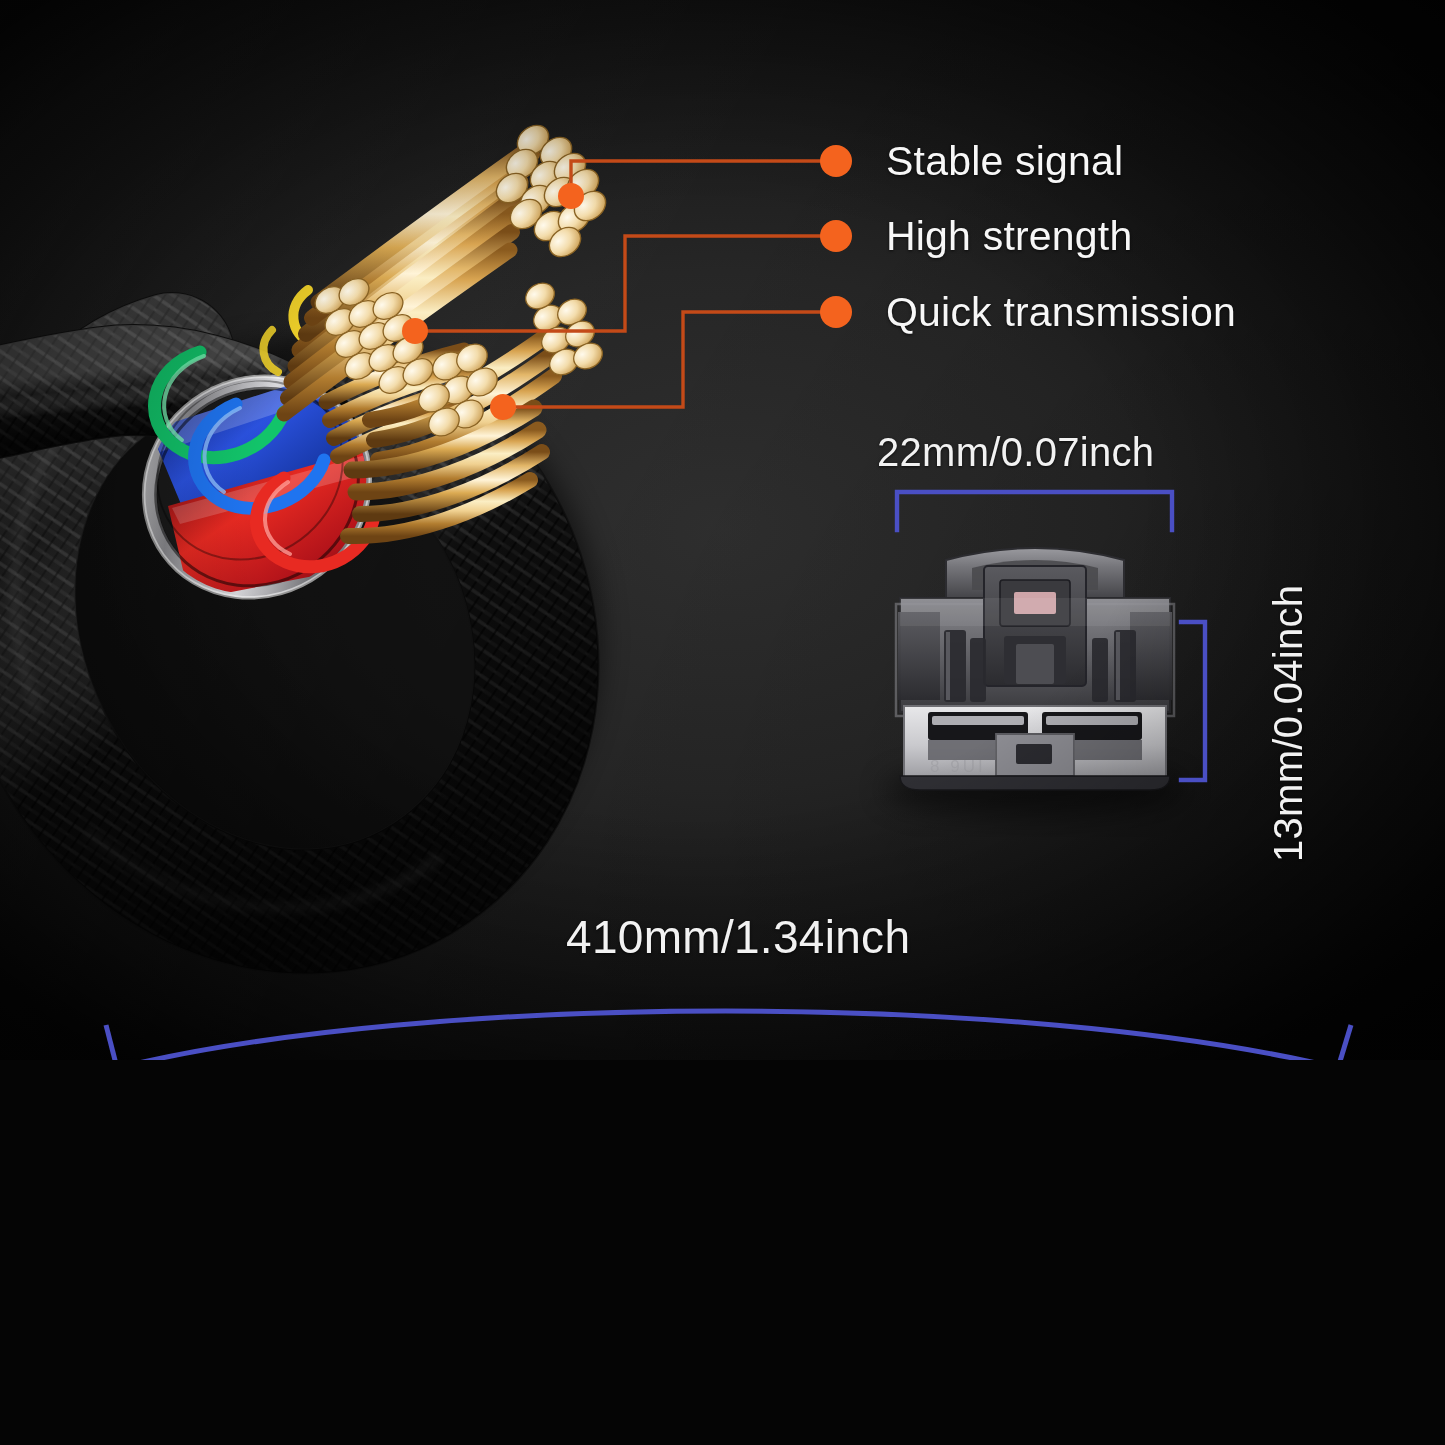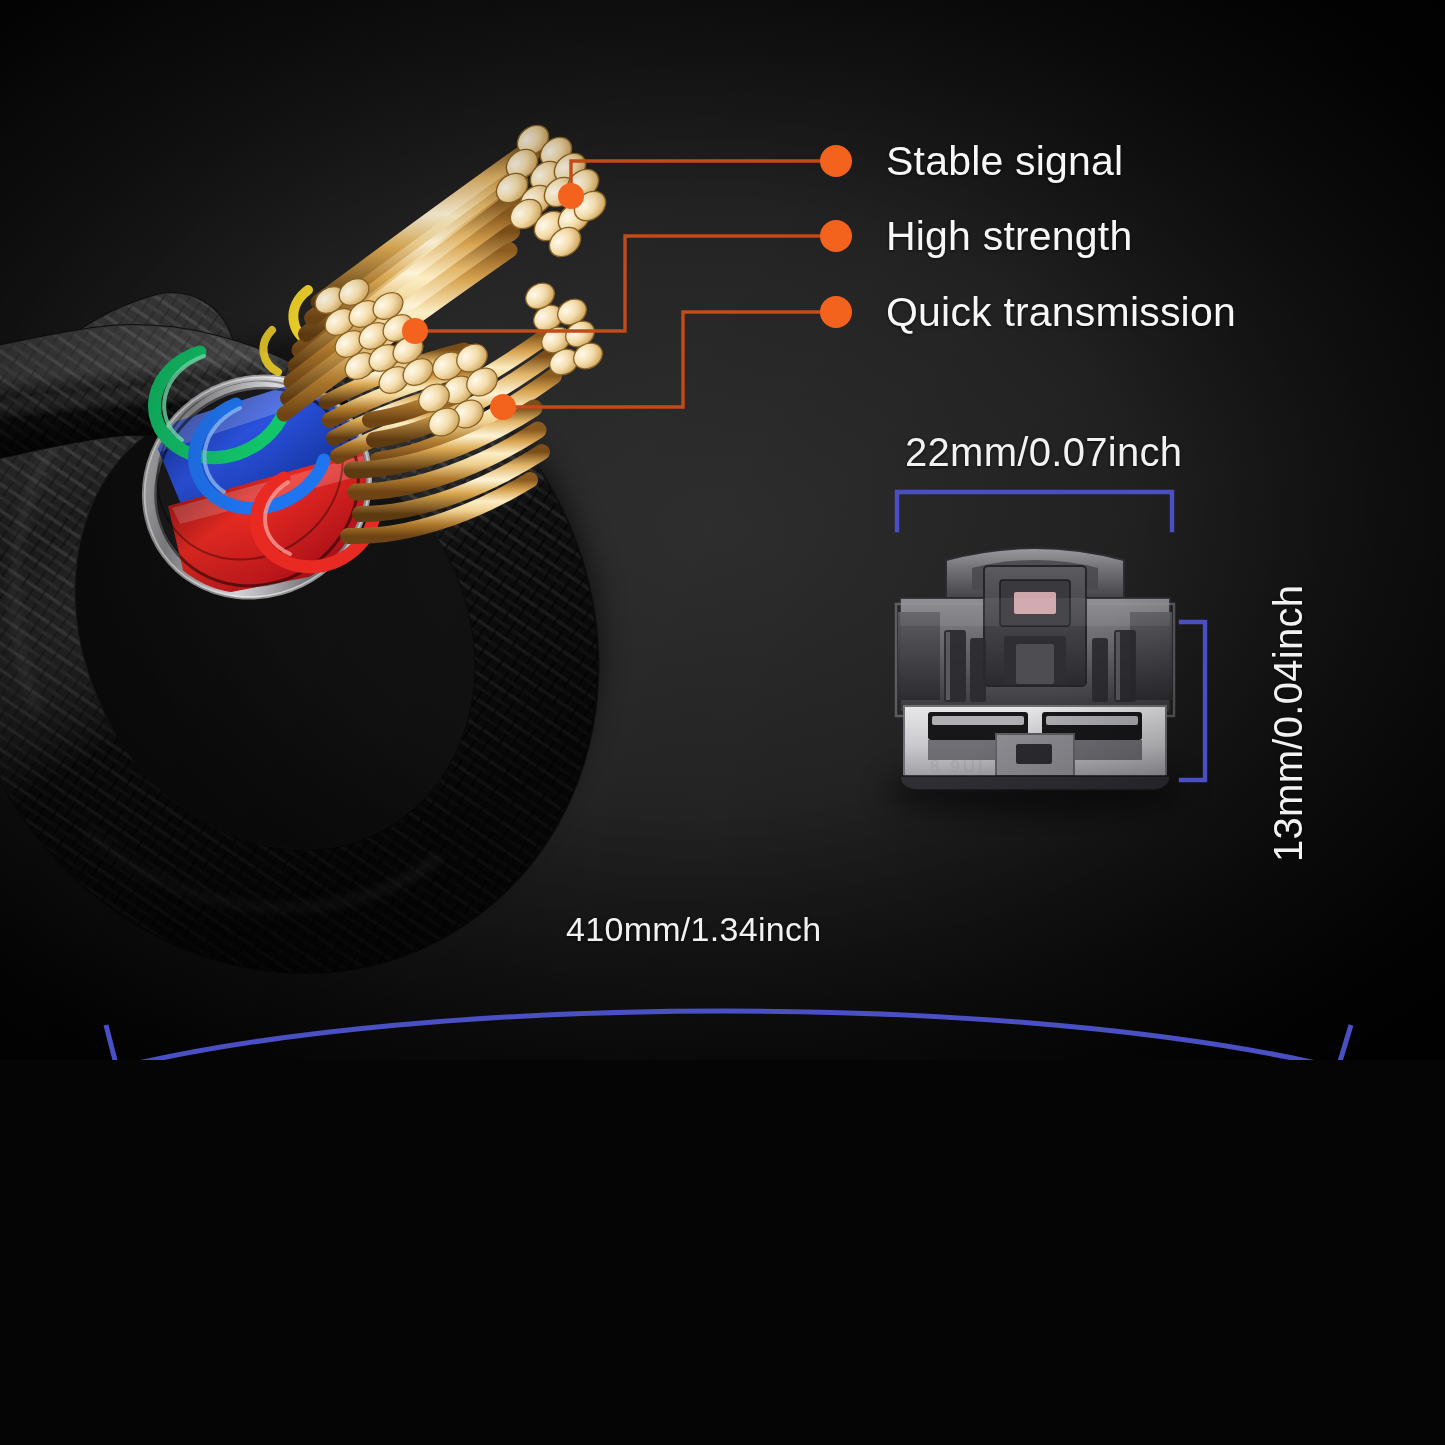--- a/index.html
+++ b/index.html
@@ -508,7 +508,7 @@
 
   <div class="feature-label" style="left:886px; top:213px;">High strength</div>
 
-  <div class="dim-text" style="left:877px; top:430px;margin-left:28px;">22mm/0.07inch</div>
+  <div class="dim-text" style="left:877px; top:430px;">22mm/0.07inch</div>
 
   <div class="dim-text vertical" style="left:1266px; top:862px;">13mm/0.04inch</div>
 

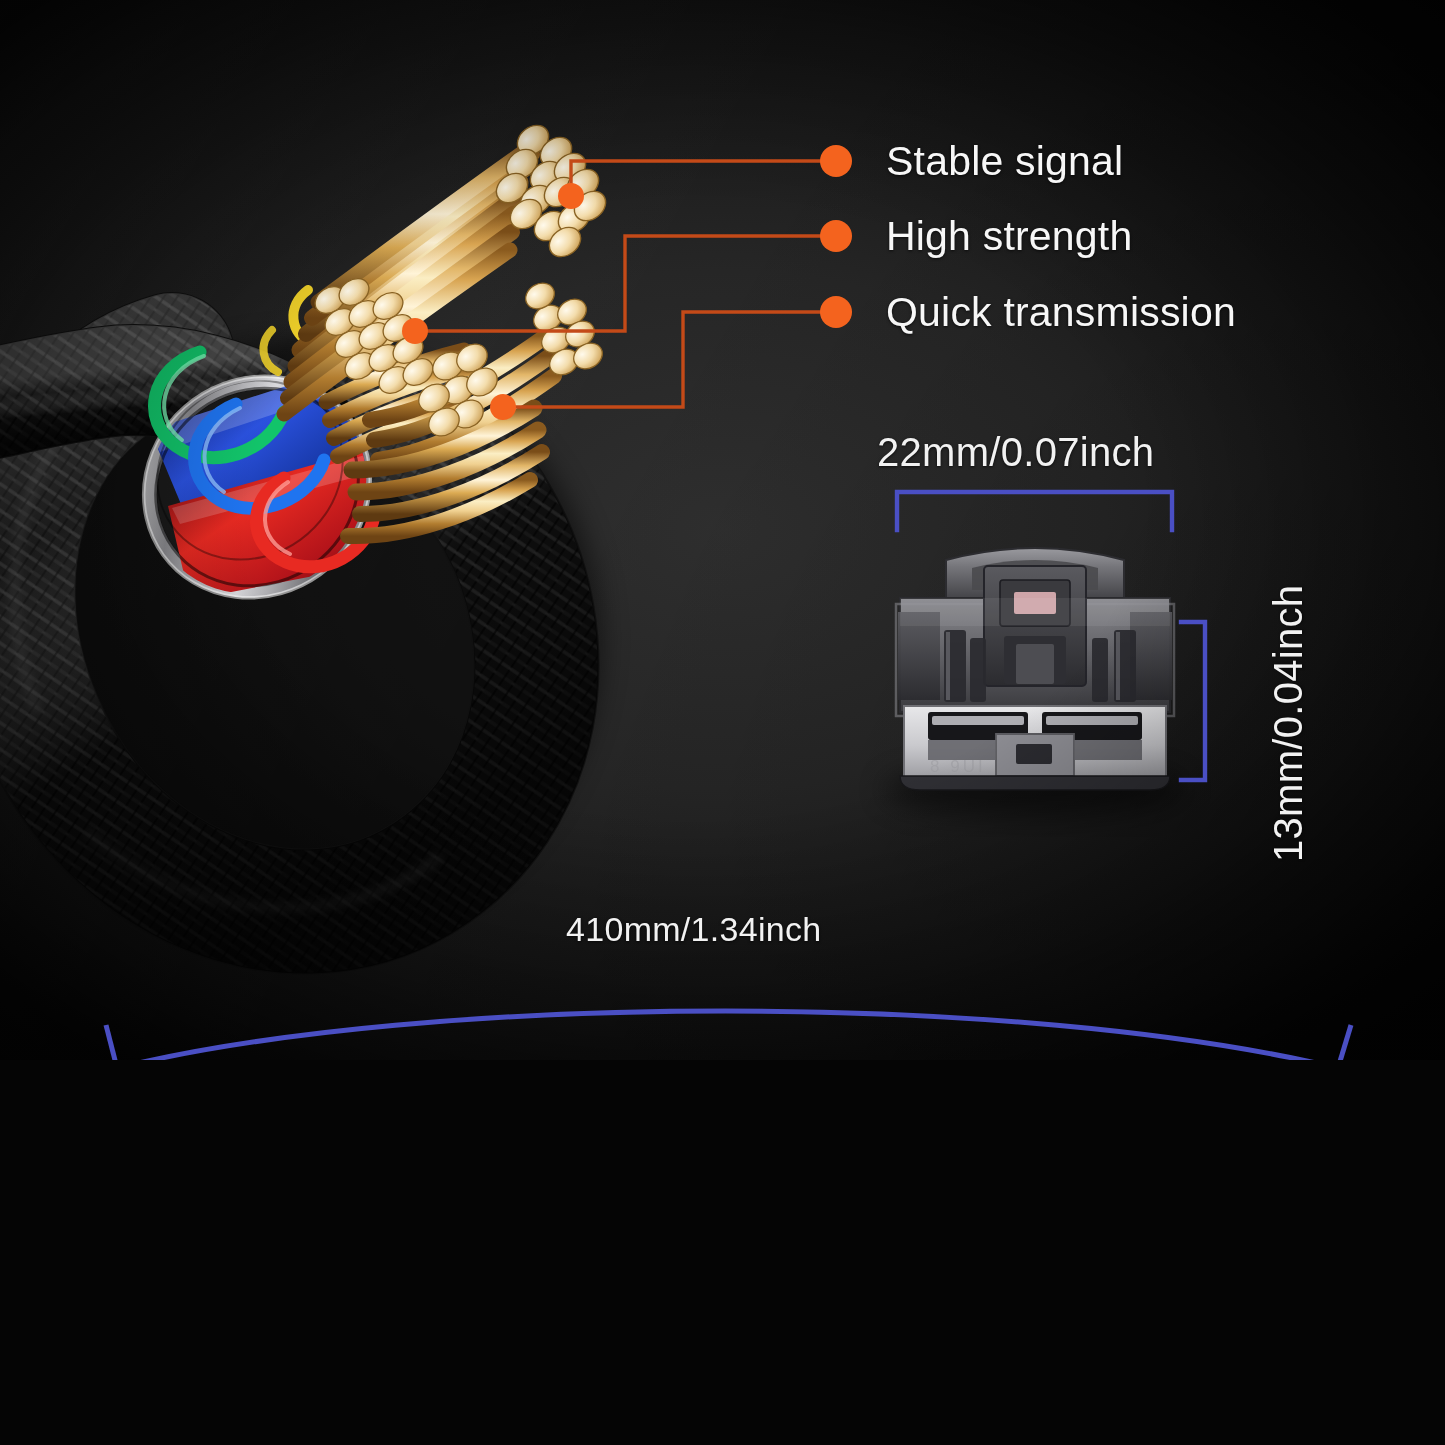--- a/index.html
+++ b/index.html
@@ -53,7 +53,7 @@
     transform-origin:left top;
     transform:rotate(-90deg);
   }
-  .dim-text.big { font-size:34px; }
+  .dim-text.big { font-size:46px; }
 
   
   svg.layer {

